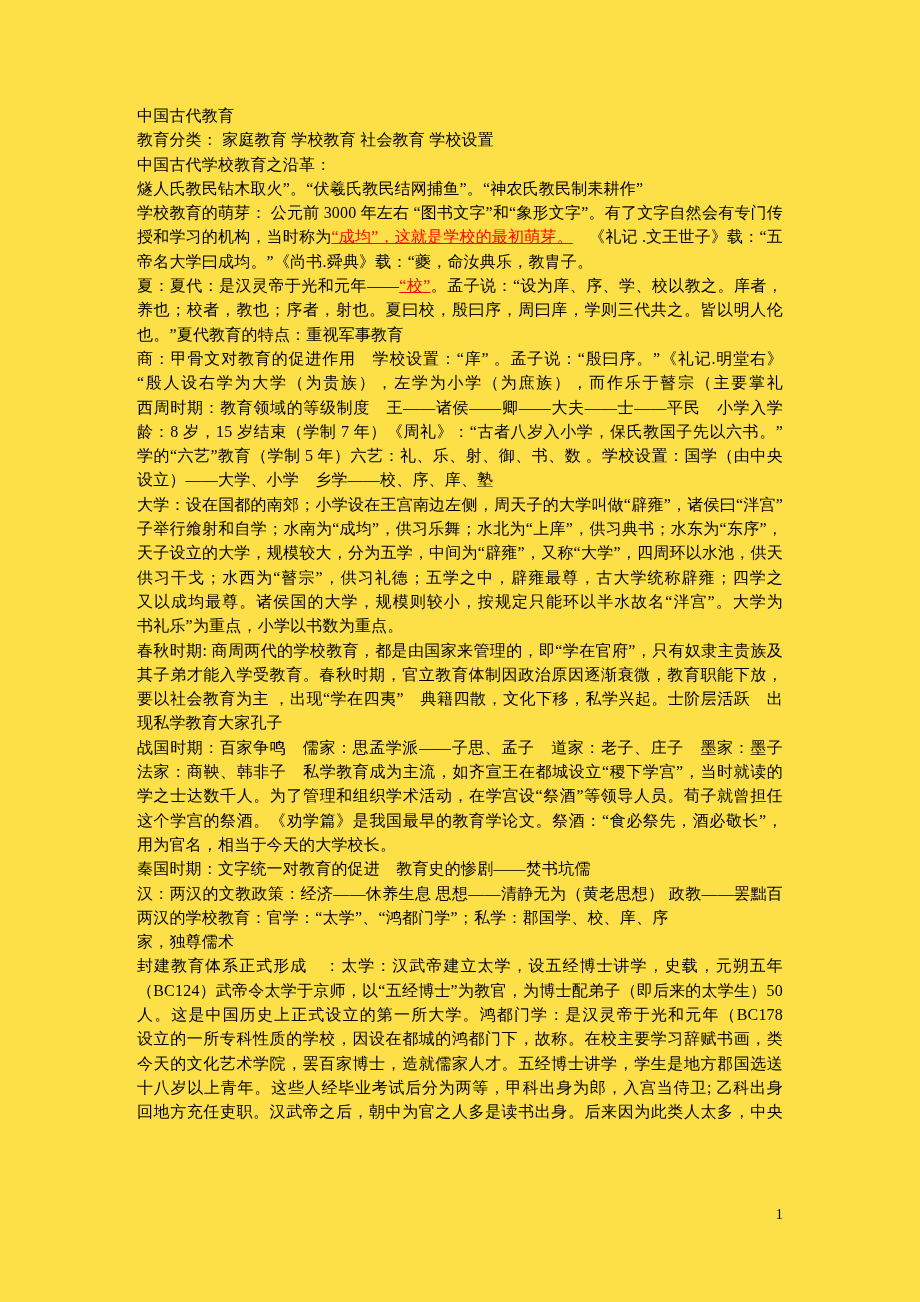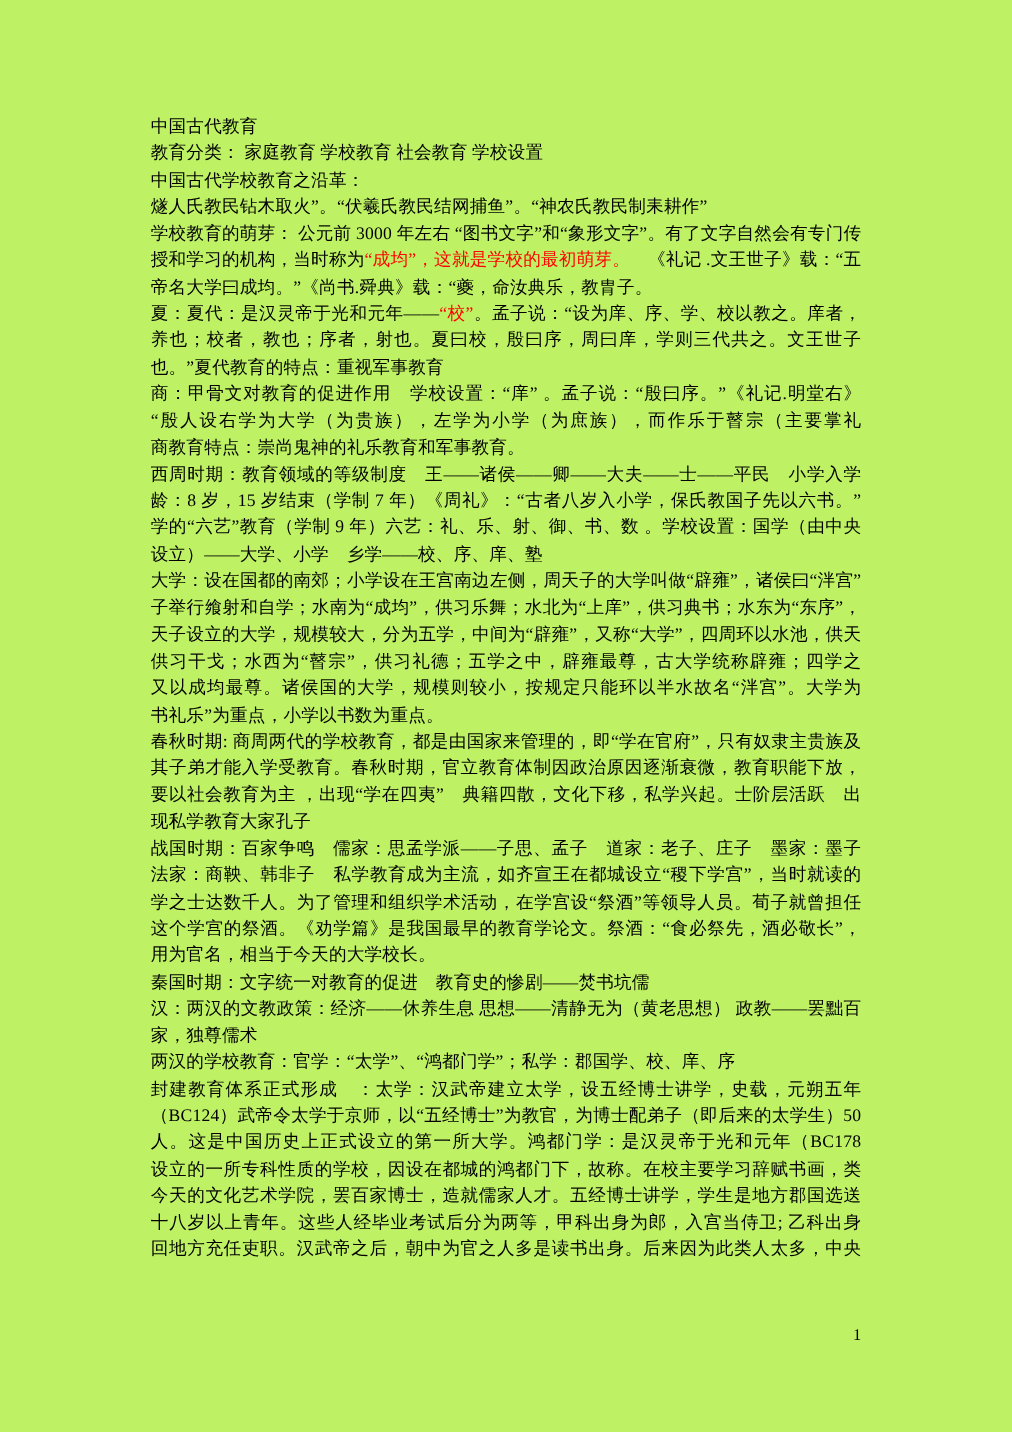--- a/index.html
+++ b/index.html
@@ -18,7 +18,7 @@
     position: absolute;
     left: 0; top: 0;
     width: 920px; height: 1302px;
-    background: #bef264;
+    background: #fde047;
     overflow: hidden;
   }
   .textblock {

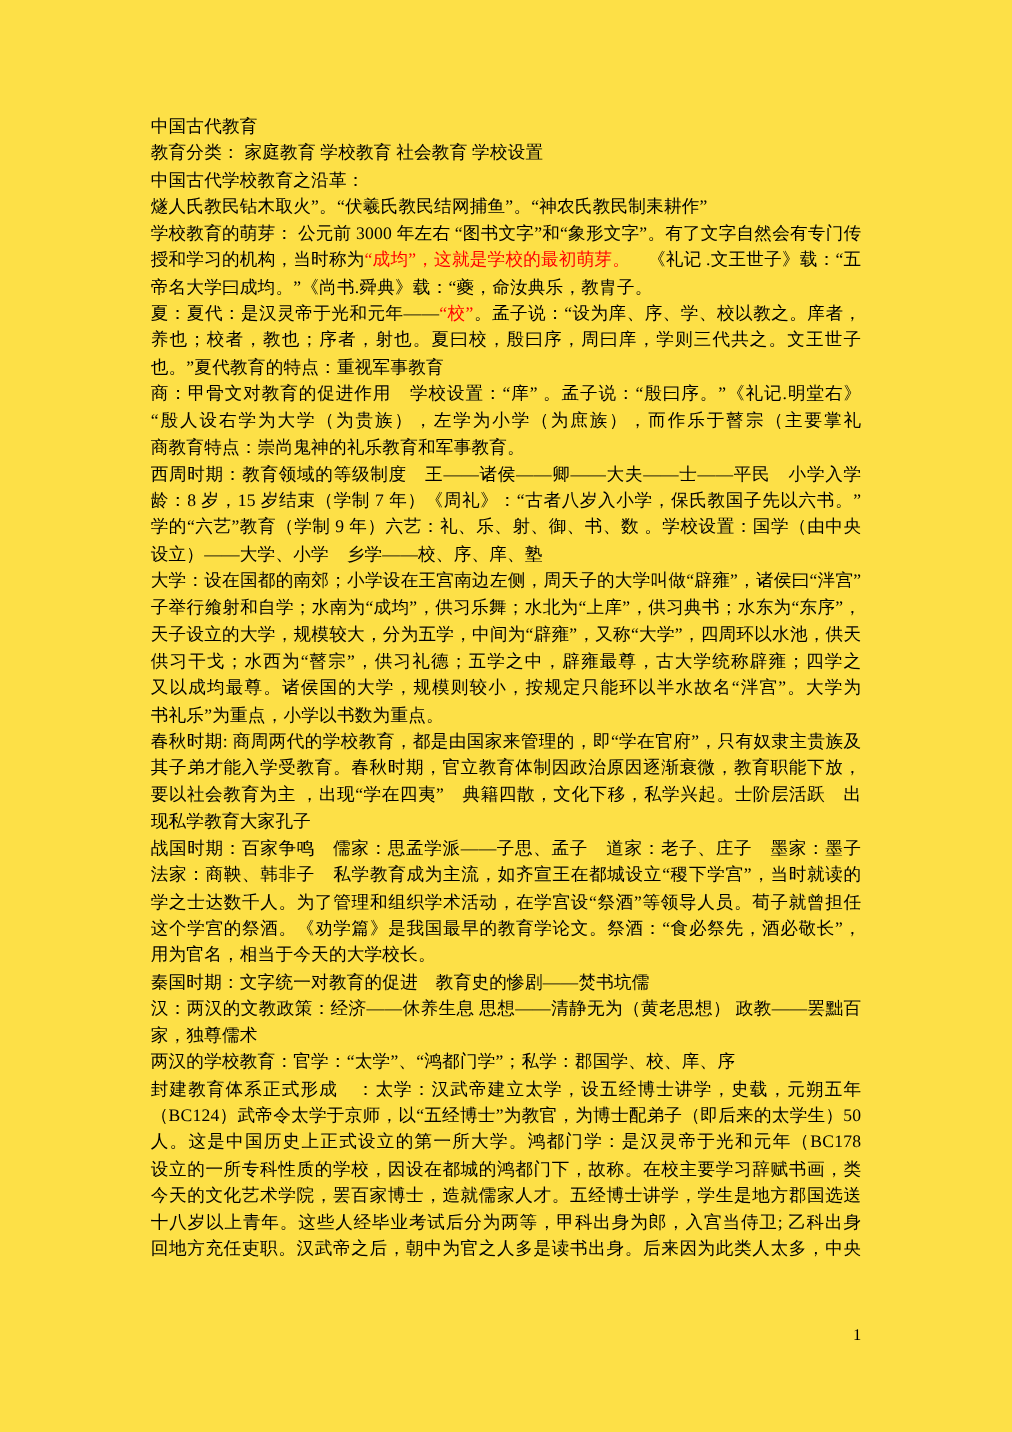--- a/index.html
+++ b/index.html
@@ -42,7 +42,7 @@
     text-align-last: justify;
   }
   .seg { display: inline; }
-  .seg.red { color: #ff0000; }
+  .seg.red { color: #ff0000; text-decoration: underline; }
   .footer {
     position: absolute;
     left: 137px;

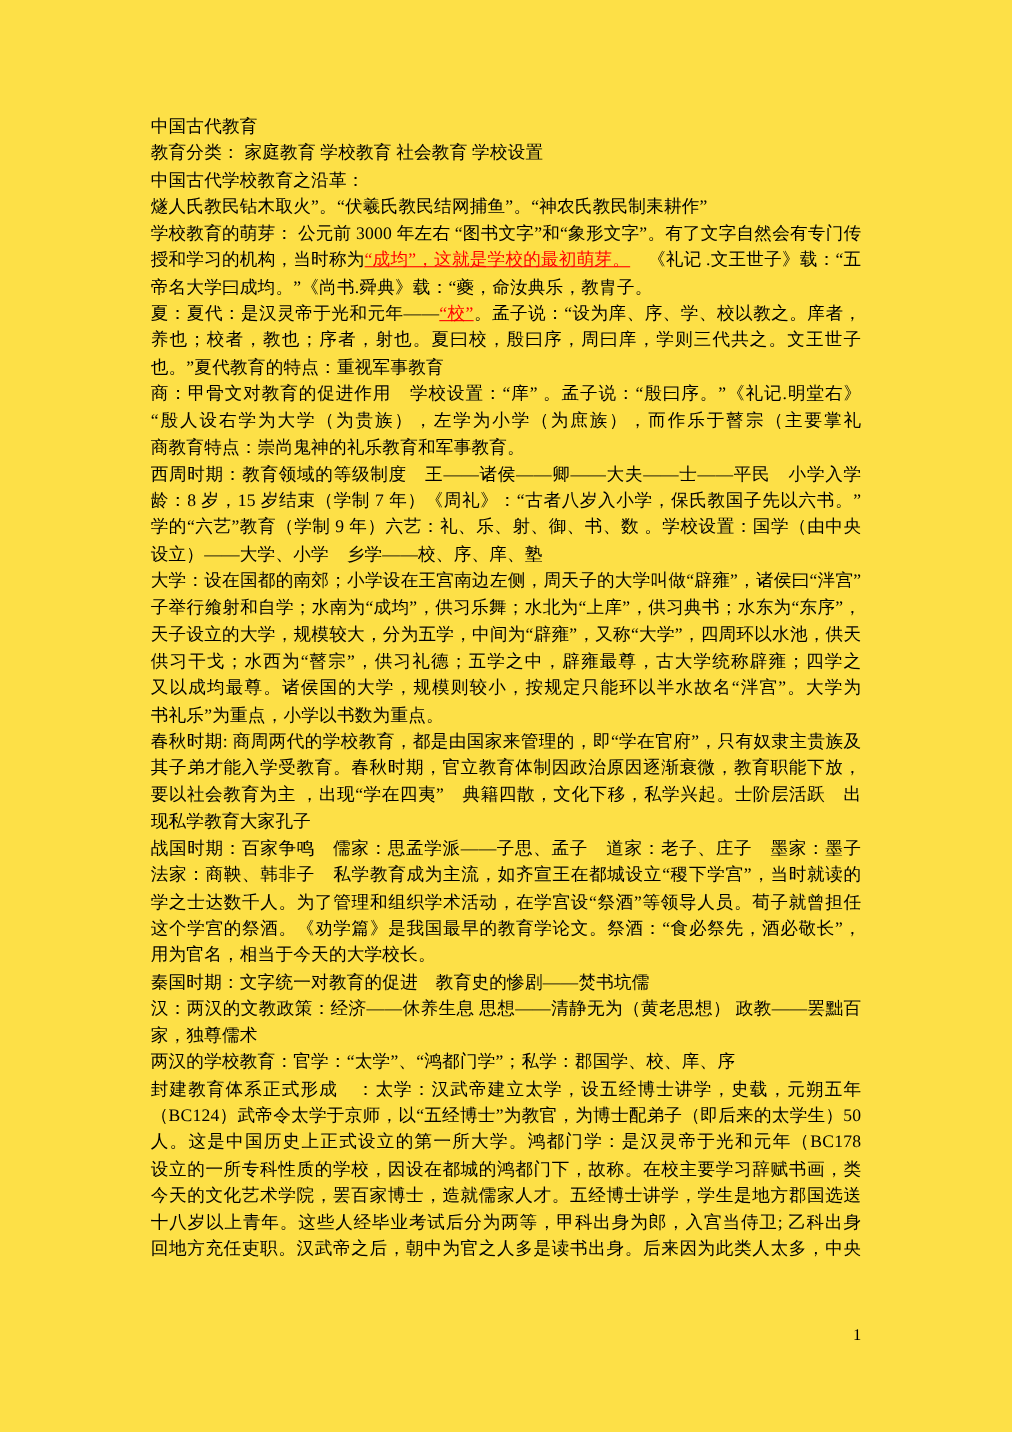--- a/index.html
+++ b/index.html
@@ -67,7 +67,7 @@
       <div class="line j"><span class="seg">授和学习的机构，当时称为</span><span class="seg red">“成均”，这就是学校的最初萌芽。</span><span class="seg">　《礼记 .文王世子》载：“五</span></div>
       <div class="line"><span class="seg">帝名大学曰成均。”《尚书.舜典》载：“夔，命汝典乐，教胄子。</span></div>
       <div class="line j"><span class="seg">夏：夏代：是汉灵帝于光和元年——</span><span class="seg red">“校”</span><span class="seg">。孟子说：“设为庠、序、学、校以教之。庠者，</span></div>
-      <div class="line j"><span class="seg">养也；校者，教也；序者，射也。夏曰校，殷曰序，周曰庠，学则三代共之。文王世子</span></div>
+      <div class="line j"><span class="seg">养也；校者，教也；序者，射也。夏曰校，殷曰序，周曰庠，学则三代共之。皆以明人伦</span></div>
       <div class="line"><span class="seg">也。”夏代教育的特点：重视军事教育</span></div>
       <div class="line j"><span class="seg">商：甲骨文对教育的促进作用　学校设置：“庠” 。孟子说：“殷曰序。”《礼记.明堂右》载：</span></div>
       <div class="line j"><span class="seg">“殷人设右学为大学（为贵族），左学为小学（为庶族），而作乐于瞽宗（主要掌礼乐）。”殷</span></div>

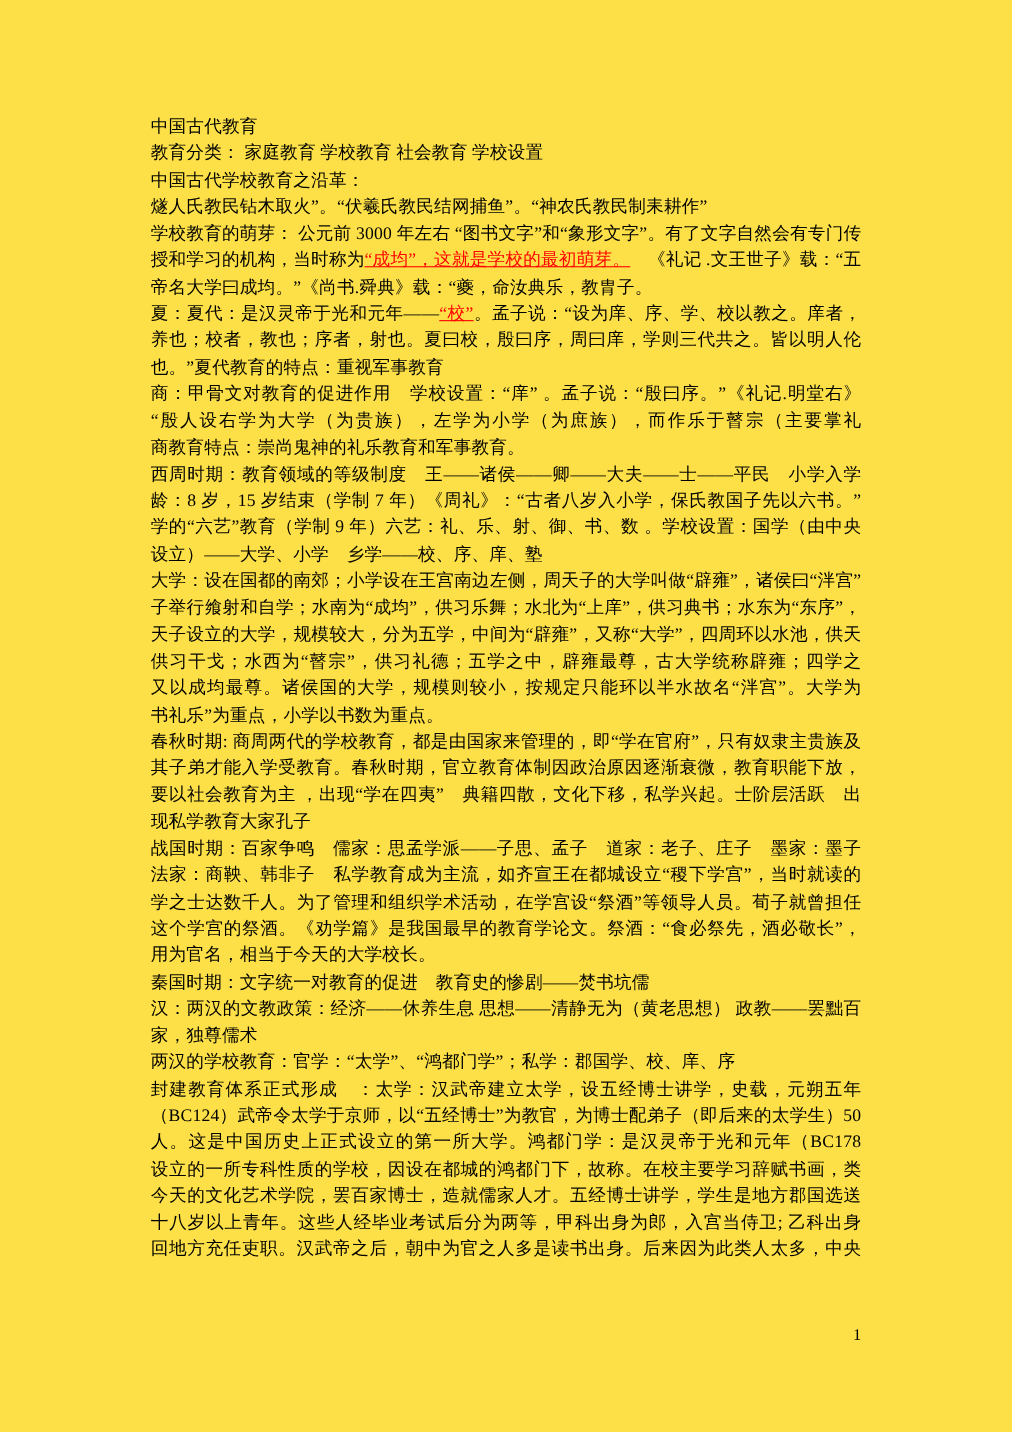--- a/index.html
+++ b/index.html
@@ -71,7 +71,6 @@
       <div class="line"><span class="seg">也。”夏代教育的特点：重视军事教育</span></div>
       <div class="line j"><span class="seg">商：甲骨文对教育的促进作用　学校设置：“庠” 。孟子说：“殷曰序。”《礼记.明堂右》载：</span></div>
       <div class="line j"><span class="seg">“殷人设右学为大学（为贵族），左学为小学（为庶族），而作乐于瞽宗（主要掌礼乐）。”殷</span></div>
-      <div class="line"><span class="seg">商教育特点：崇尚鬼神的礼乐教育和军事教育。</span></div>
       <div class="line j"><span class="seg">西周时期：教育领域的等级制度　王——诸侯——卿——大夫——士——平民　小学入学年</span></div>
       <div class="line j"><span class="seg">龄：8 岁，15 岁结束（学制 7 年）《周礼》：“古者八岁入小学，保氏教国子先以六书。” 大</span></div>
       <div class="line j"><span class="seg">学的“六艺”教育（学制 9 年）六艺：礼、乐、射、御、书、数 。学校设置：国学（由中央</span></div>

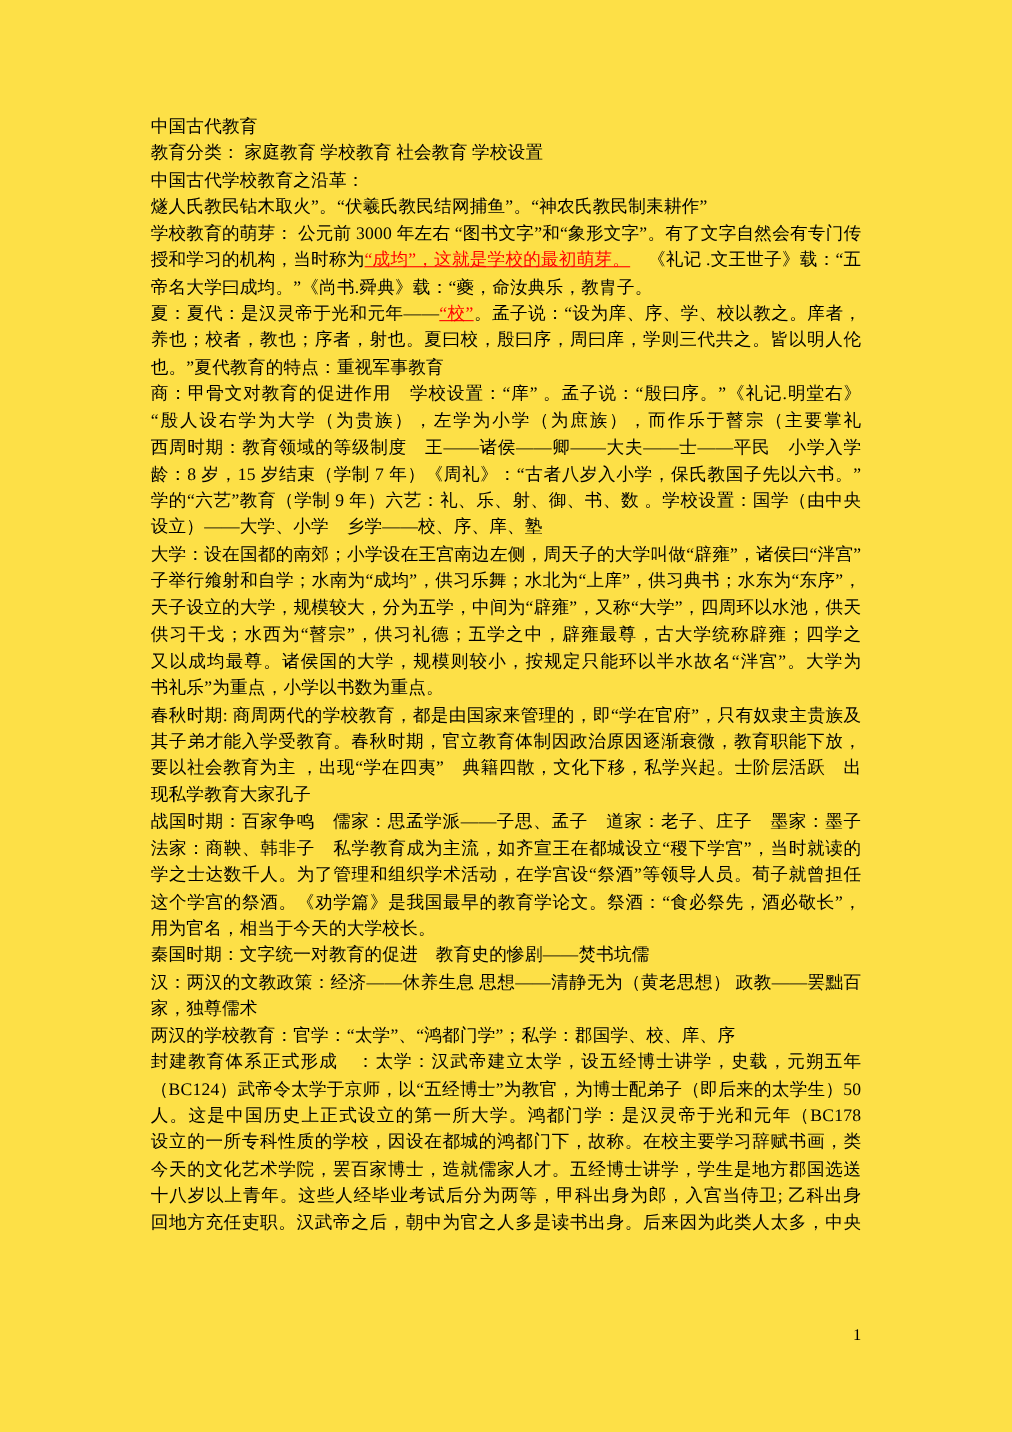--- a/index.html
+++ b/index.html
@@ -73,7 +73,7 @@
       <div class="line j"><span class="seg">“殷人设右学为大学（为贵族），左学为小学（为庶族），而作乐于瞽宗（主要掌礼乐）。”殷</span></div>
       <div class="line j"><span class="seg">西周时期：教育领域的等级制度　王——诸侯——卿——大夫——士——平民　小学入学年</span></div>
       <div class="line j"><span class="seg">龄：8 岁，15 岁结束（学制 7 年）《周礼》：“古者八岁入小学，保氏教国子先以六书。” 大</span></div>
-      <div class="line j"><span class="seg">学的“六艺”教育（学制 9 年）六艺：礼、乐、射、御、书、数 。学校设置：国学（由中央</span></div>
+      <div class="line j"><span class="seg">学的“六艺”教育（学制 5 年）六艺：礼、乐、射、御、书、数 。学校设置：国学（由中央</span></div>
       <div class="line"><span class="seg">设立）——大学、小学　乡学——校、序、庠、塾</span></div>
       <div class="line j"><span class="seg">大学：设在国都的南郊；小学设在王宫南边左侧，周天子的大学叫做“辟雍”，诸侯曰“泮宫”</span></div>
       <div class="line j"><span class="seg">子举行飨射和自学；水南为“成均”，供习乐舞；水北为“上庠”，供习典书；水东为“东序”，</span></div>

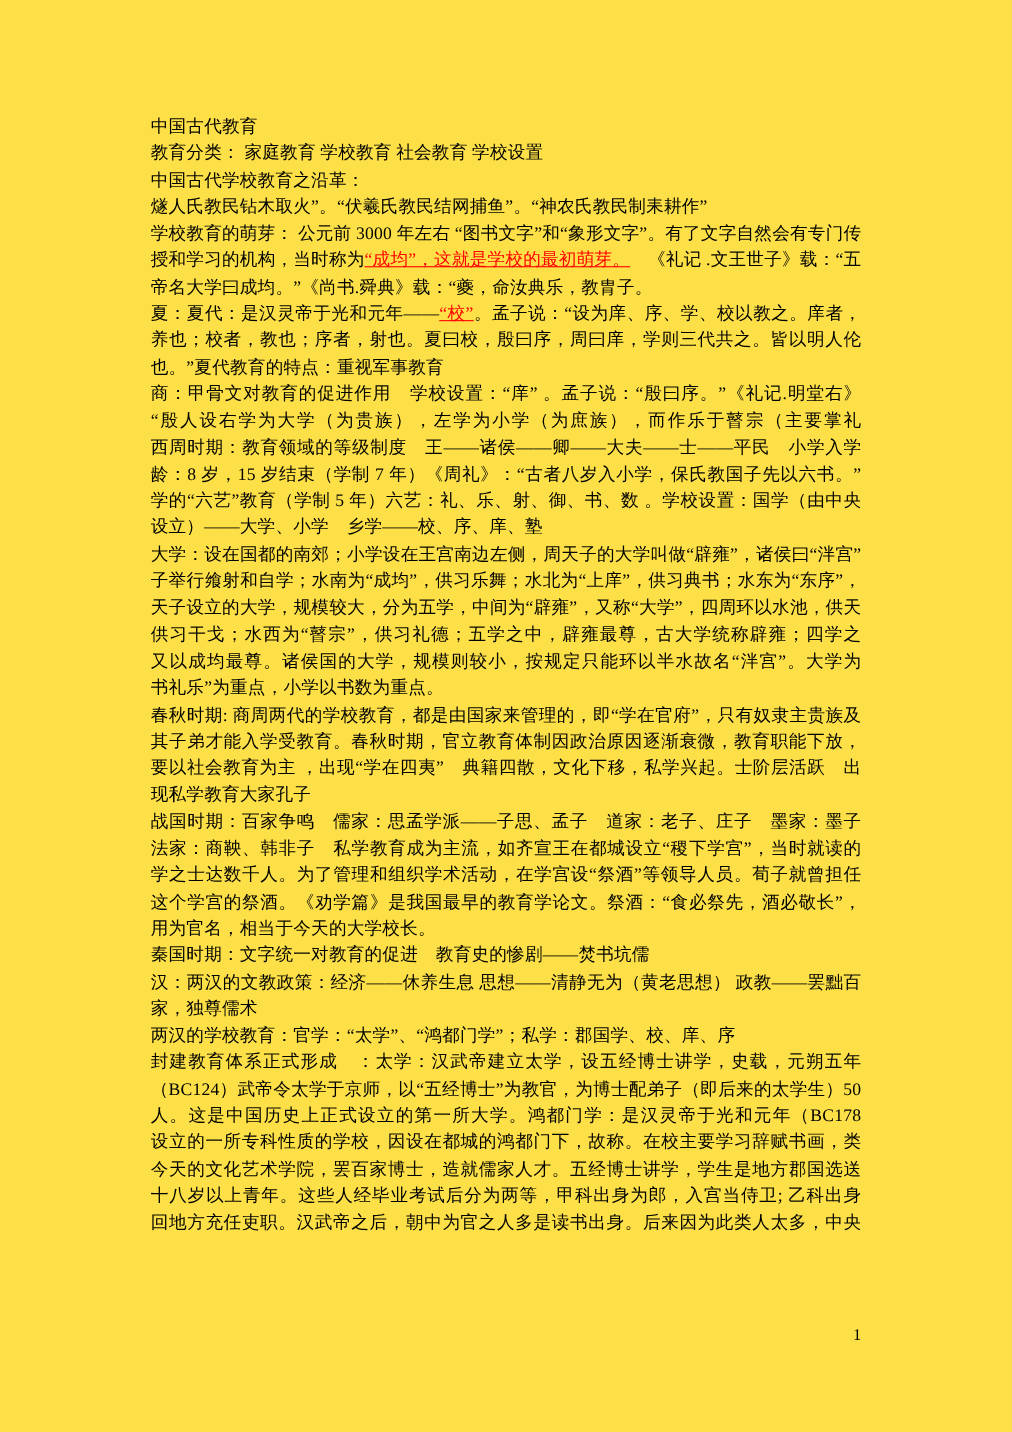--- a/index.html
+++ b/index.html
@@ -92,8 +92,8 @@
       <div class="line"><span class="seg">用为官名，相当于今天的大学校长。</span></div>
       <div class="line"><span class="seg">秦国时期：文字统一对教育的促进　教育史的惨剧——焚书坑儒</span></div>
       <div class="line j"><span class="seg">汉：两汉的文教政策：经济——休养生息 思想——清静无为（黄老思想） 政教——罢黜百</span></div>
+      <div class="line"><span class="seg">两汉的学校教育：官学：“太学”、“鸿都门学”；私学：郡国学、校、庠、序</span></div>
       <div class="line"><span class="seg">家，独尊儒术</span></div>
-      <div class="line"><span class="seg">两汉的学校教育：官学：“太学”、“鸿都门学”；私学：郡国学、校、庠、序</span></div>
       <div class="line j"><span class="seg">封建教育体系正式形成　：太学：汉武帝建立太学，设五经博士讲学，史载，元朔五年</span></div>
       <div class="line j"><span class="seg">（BC124）武帝令太学于京师，以“五经博士”为教官，为博士配弟子（即后来的太学生）50</span></div>
       <div class="line j"><span class="seg">人。这是中国历史上正式设立的第一所大学。鸿都门学：是汉灵帝于光和元年（BC178 年）</span></div>

